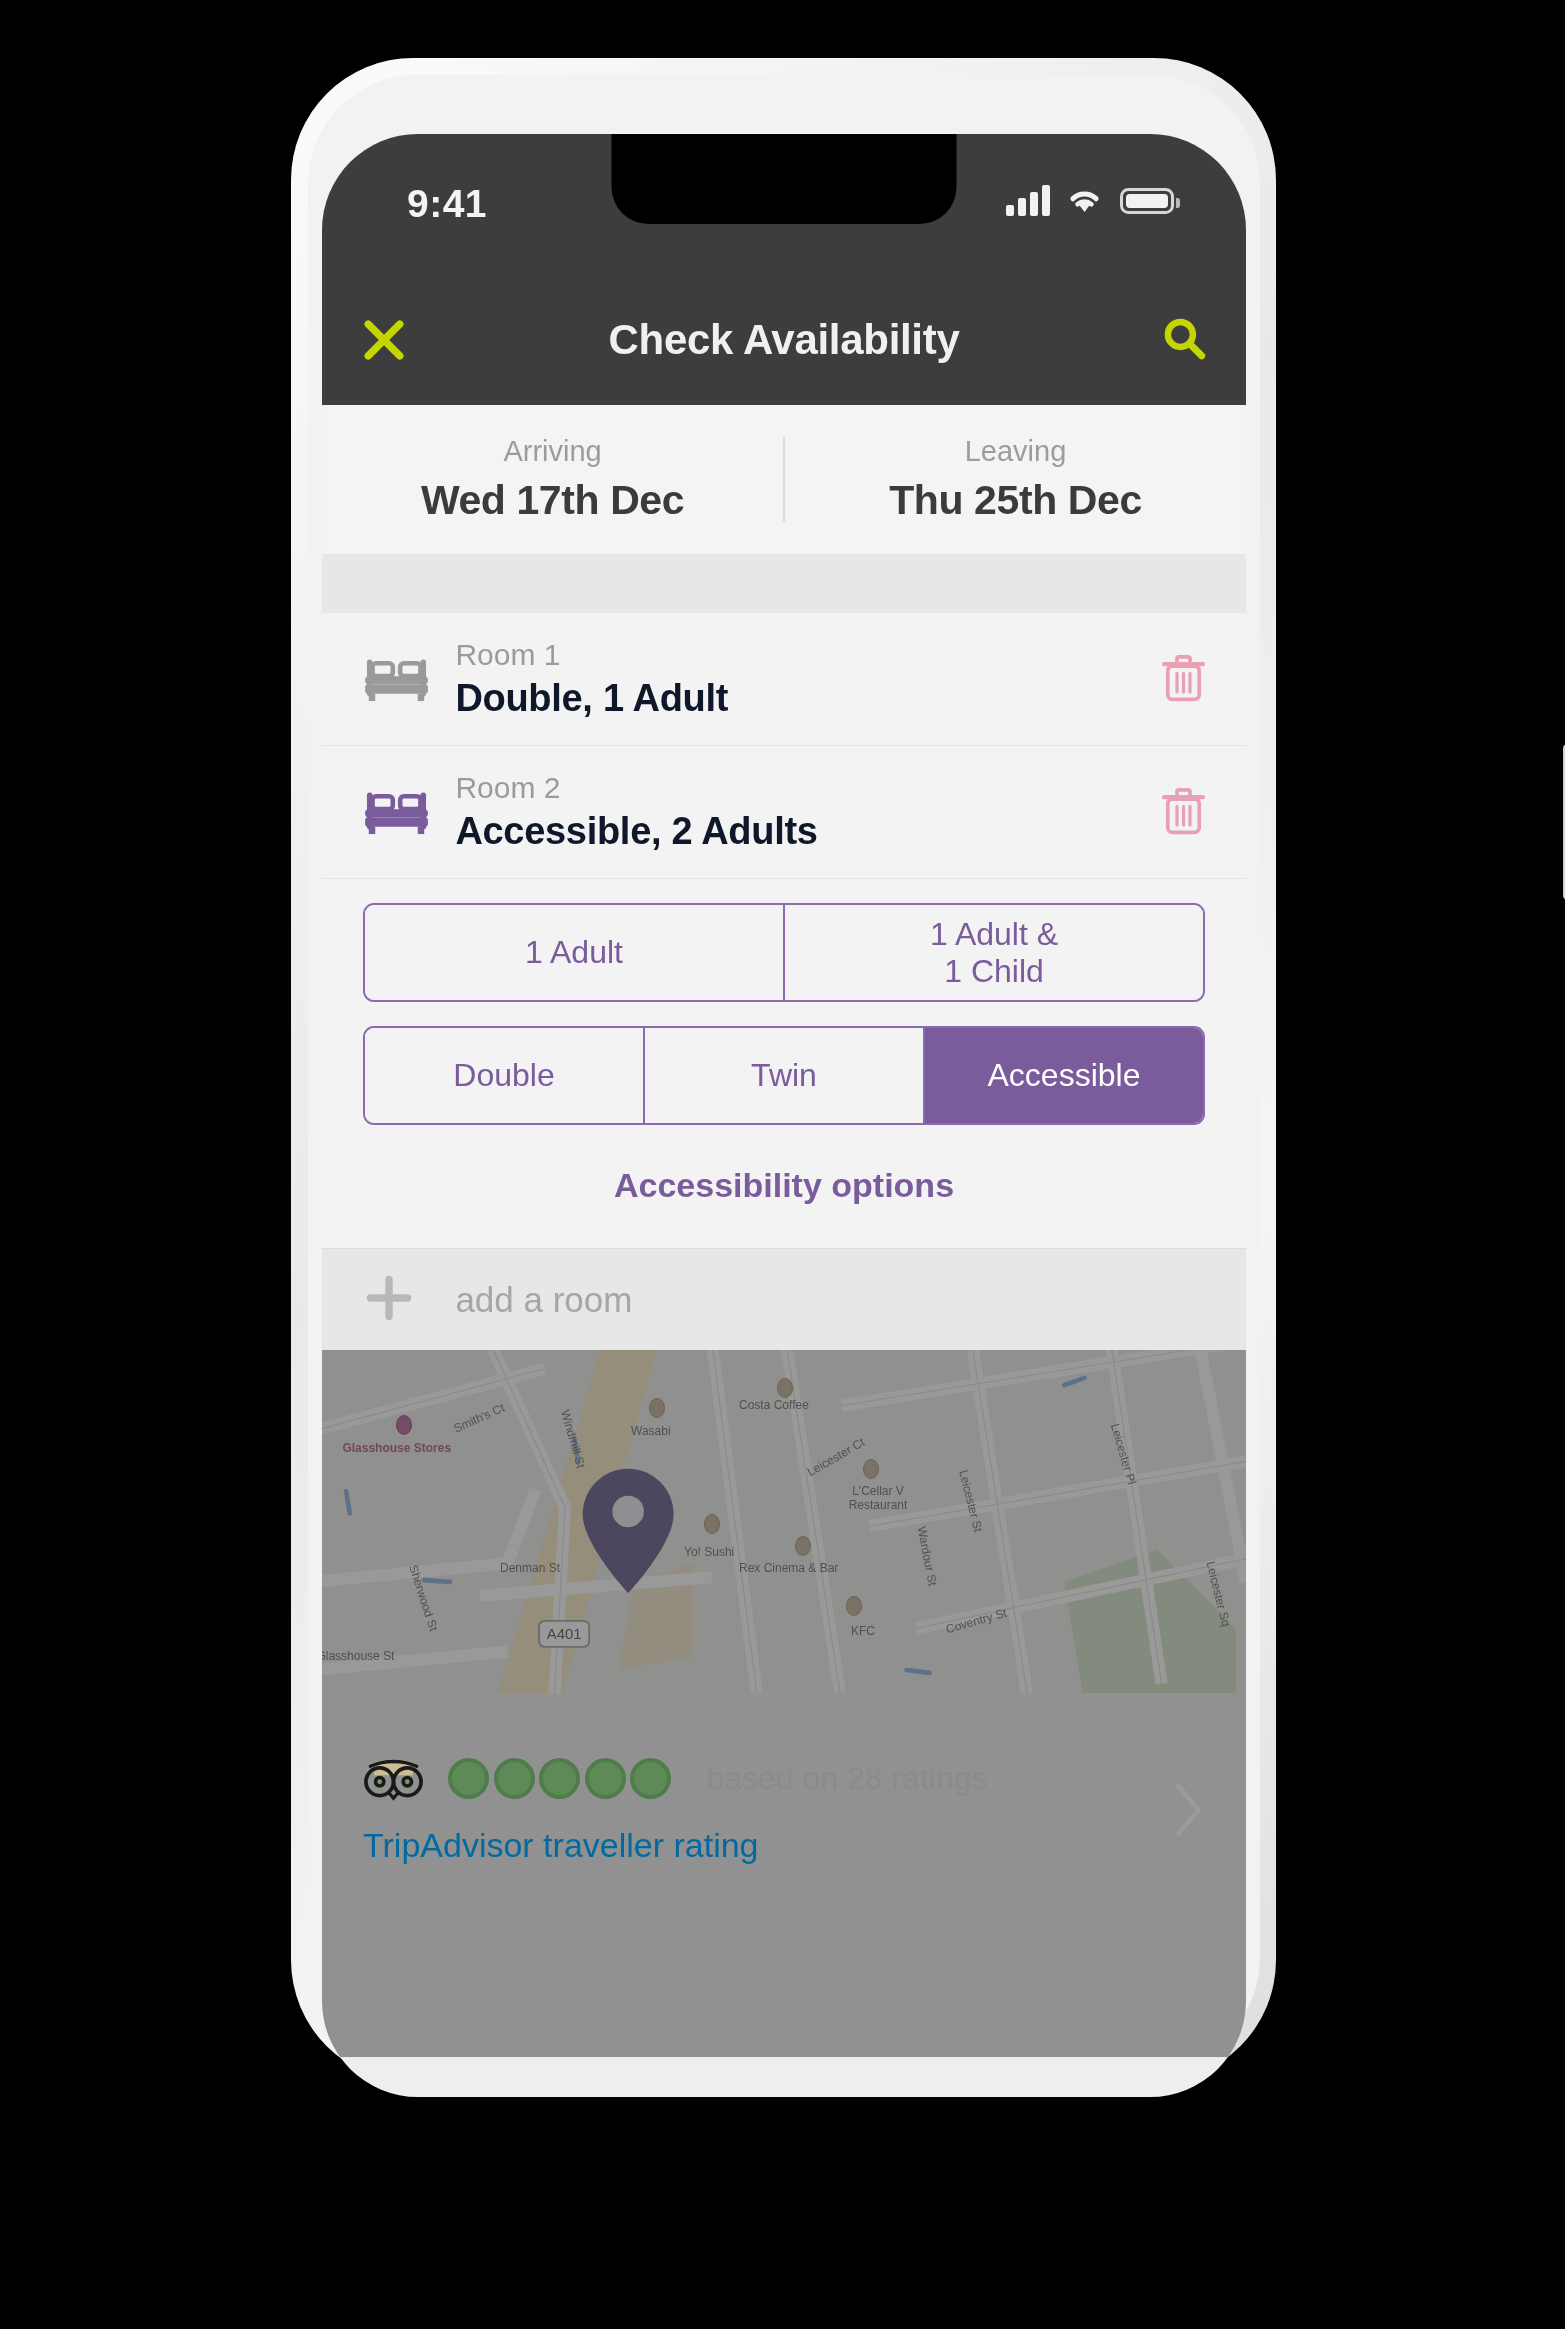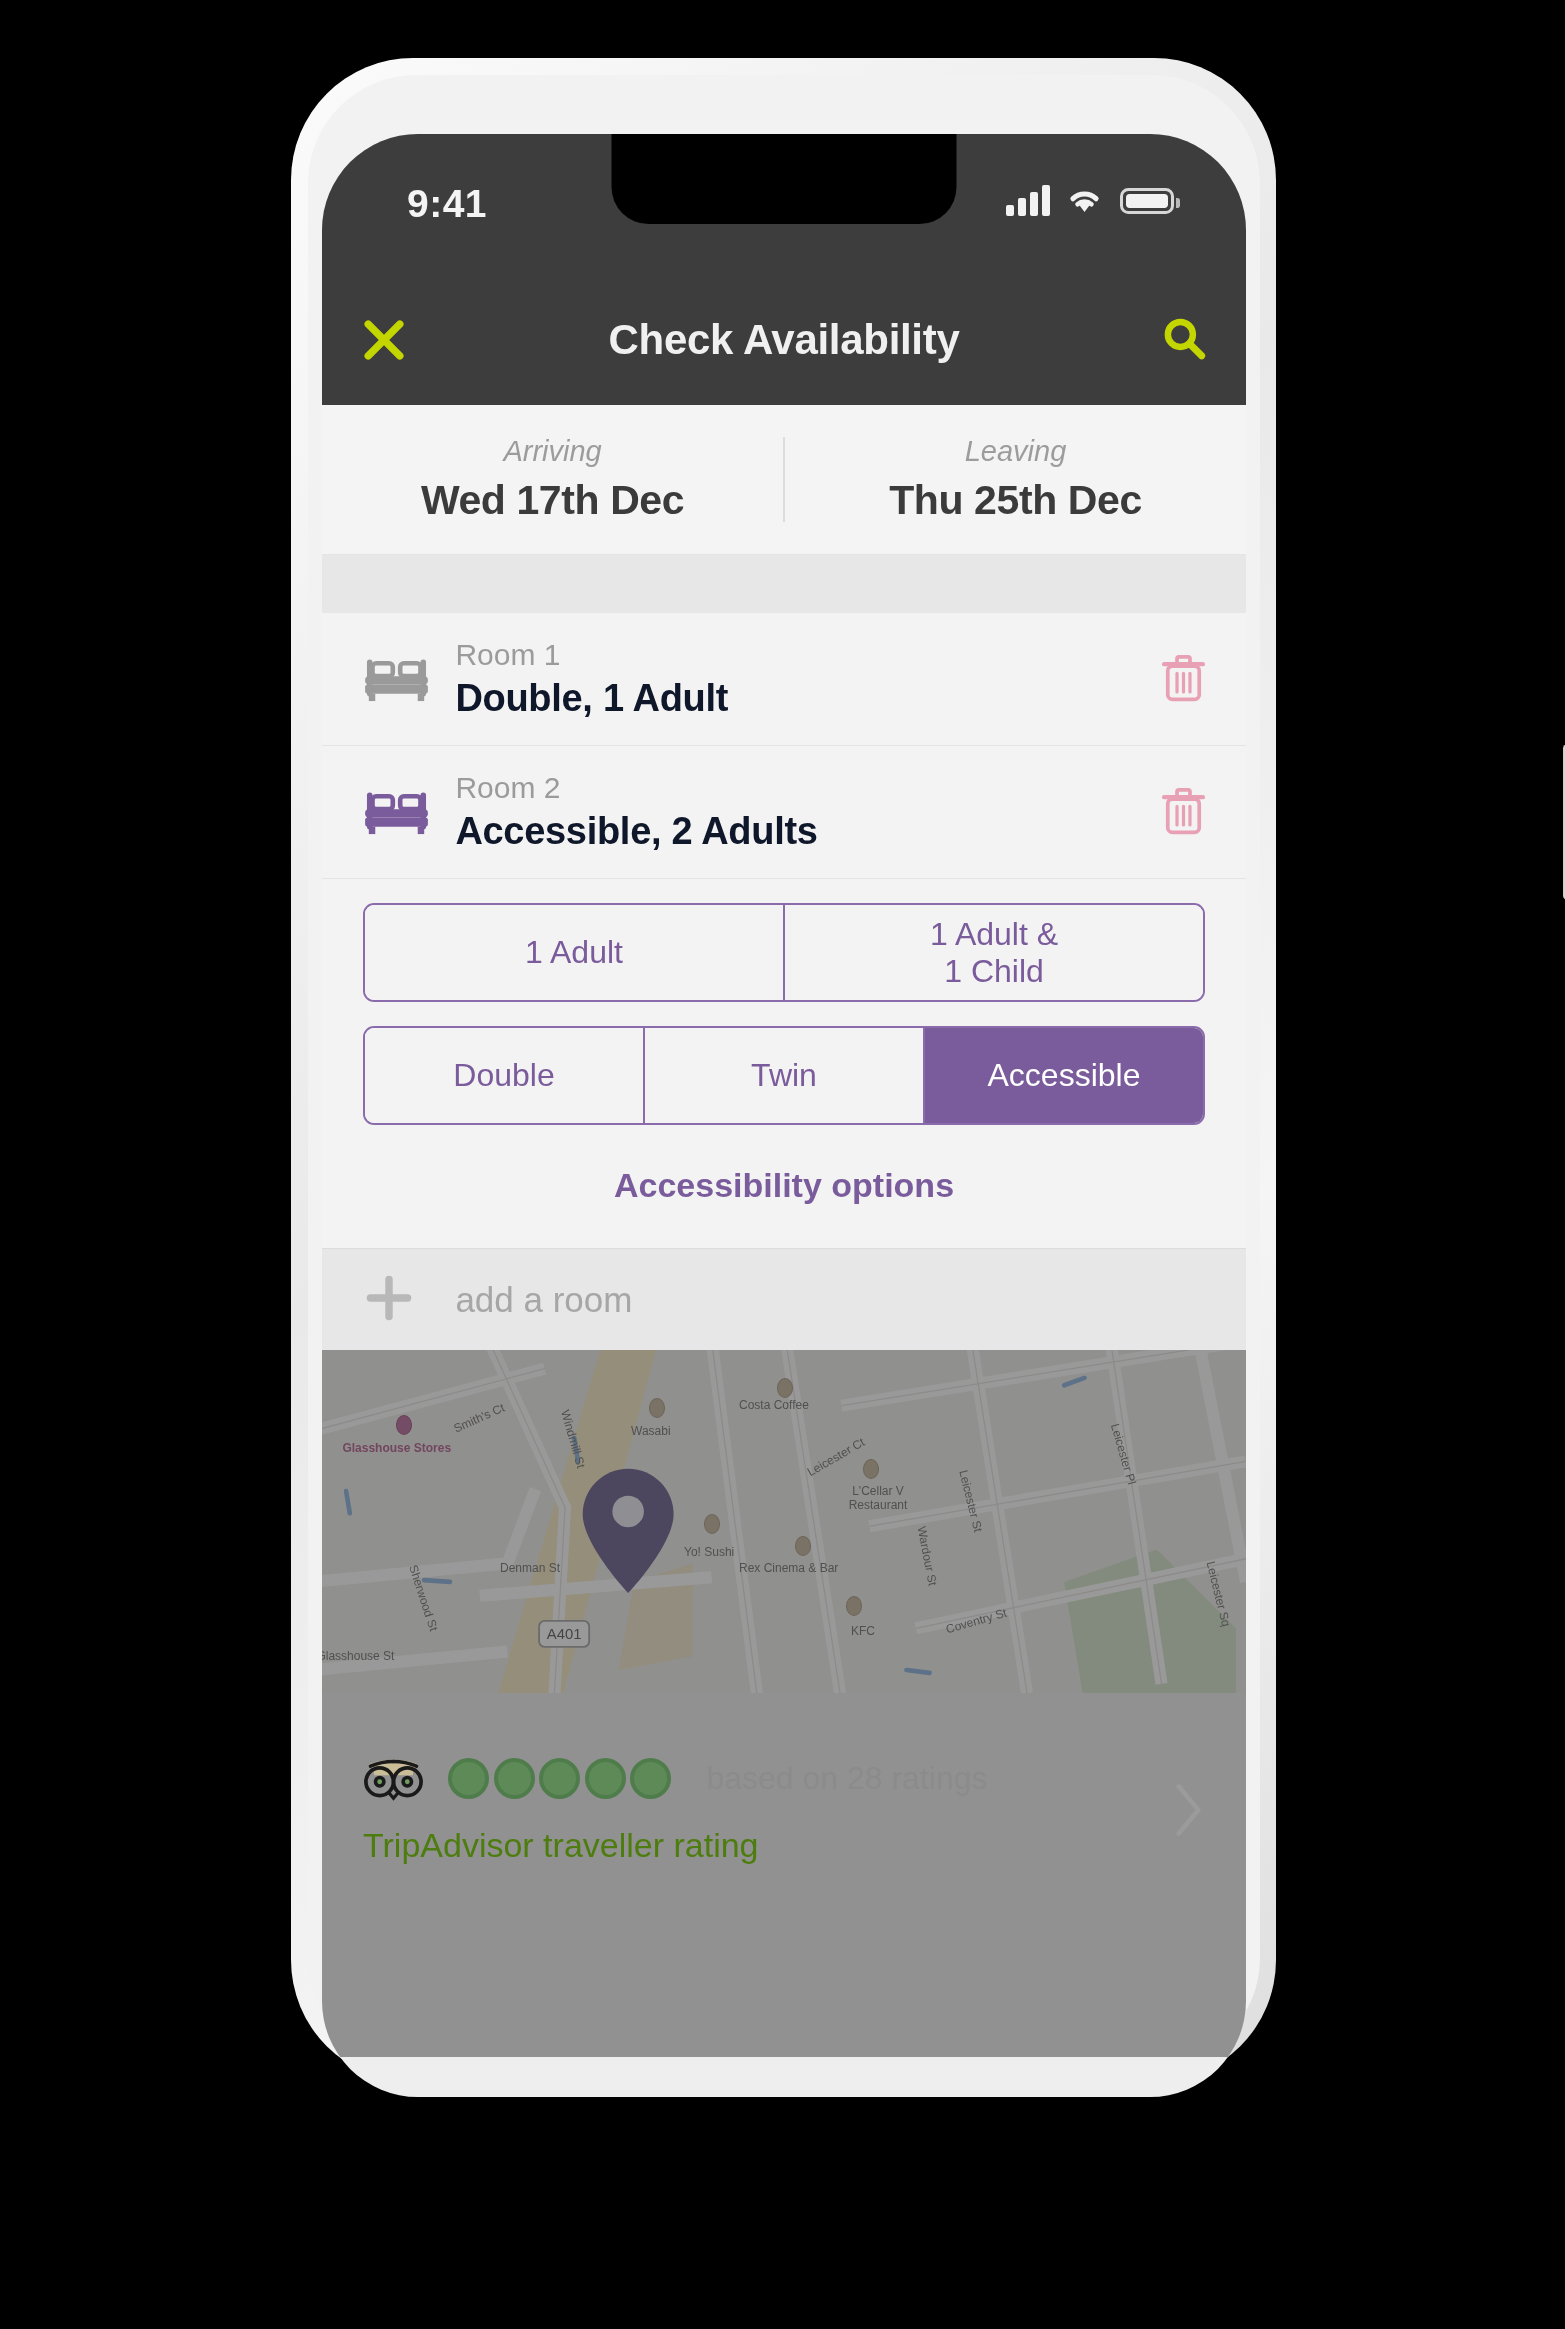--- a/index.html
+++ b/index.html
@@ -167,7 +167,6 @@
     color: #9c9c9c;
     margin-bottom: 9.3px;
     font-weight: 400;
-    font-style: italic;
   }
   .date-value {
     font-size: 41px;

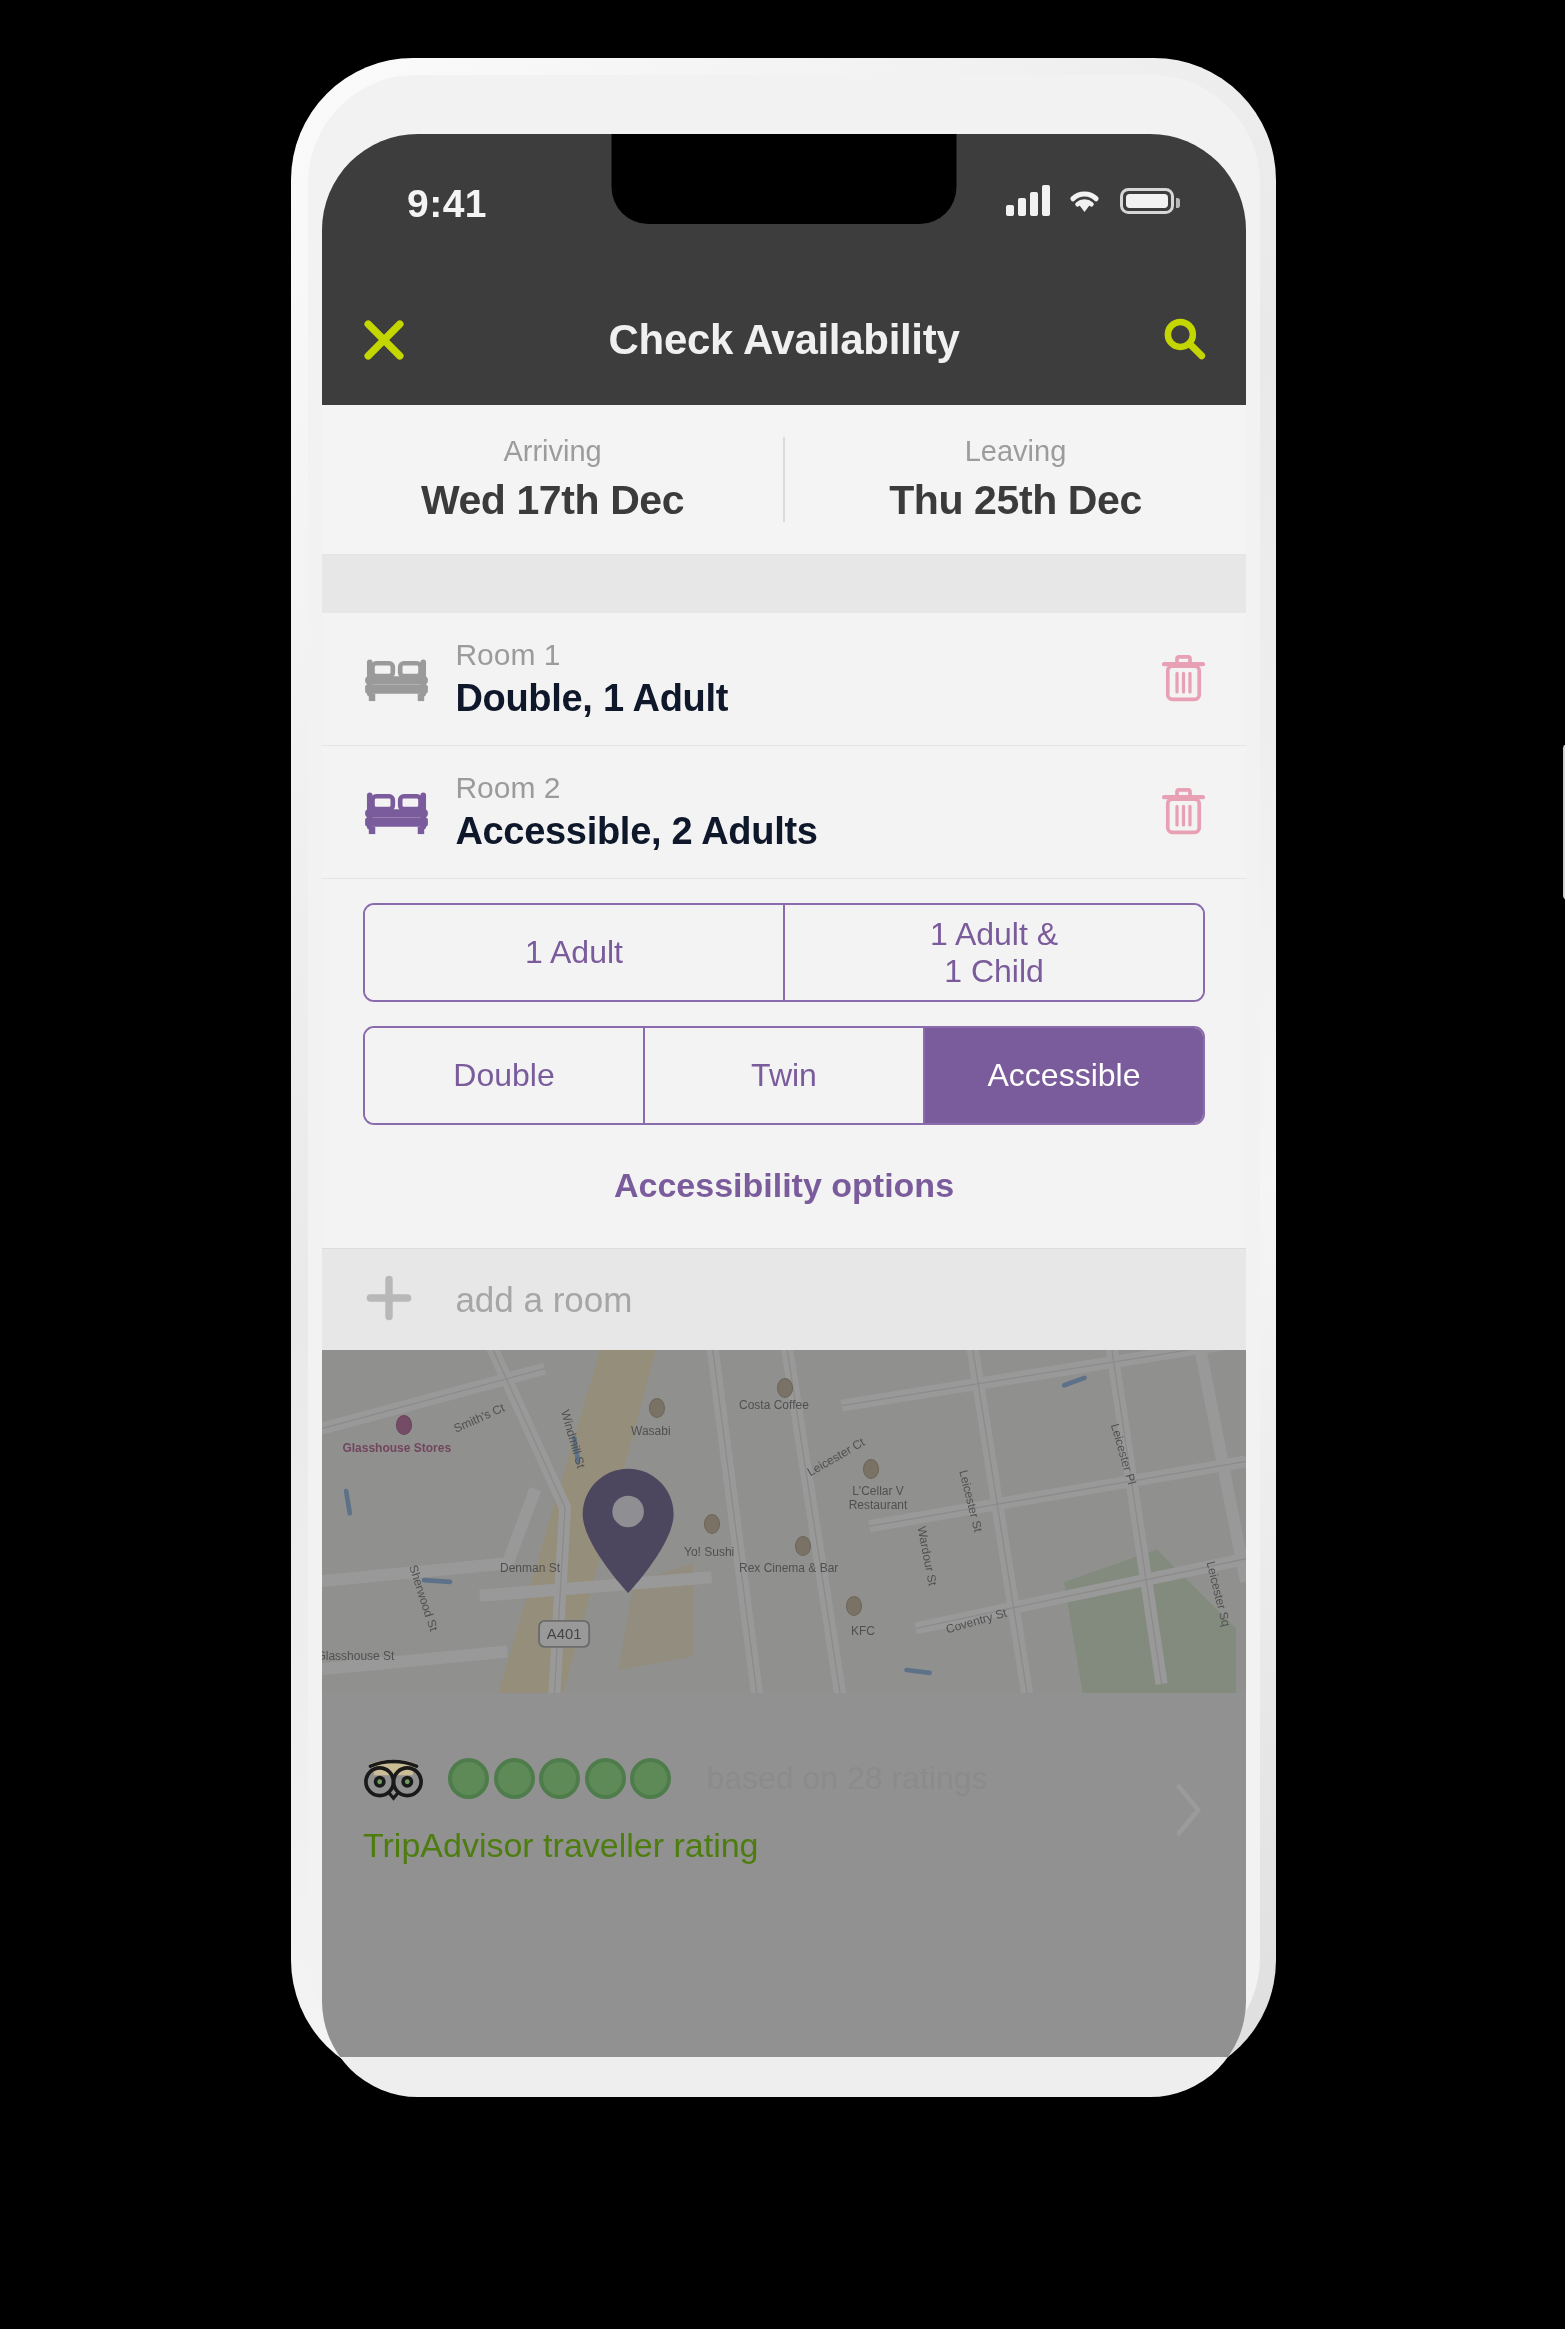--- a/index.html
+++ b/index.html
@@ -319,7 +319,7 @@
   }
   #ta-caption {
     font-size: 34px;
-    color: #4d7c0f;
+    color: #0369a1;
   }
   #ta-chevron {
     position: relative; z-index: 1;

